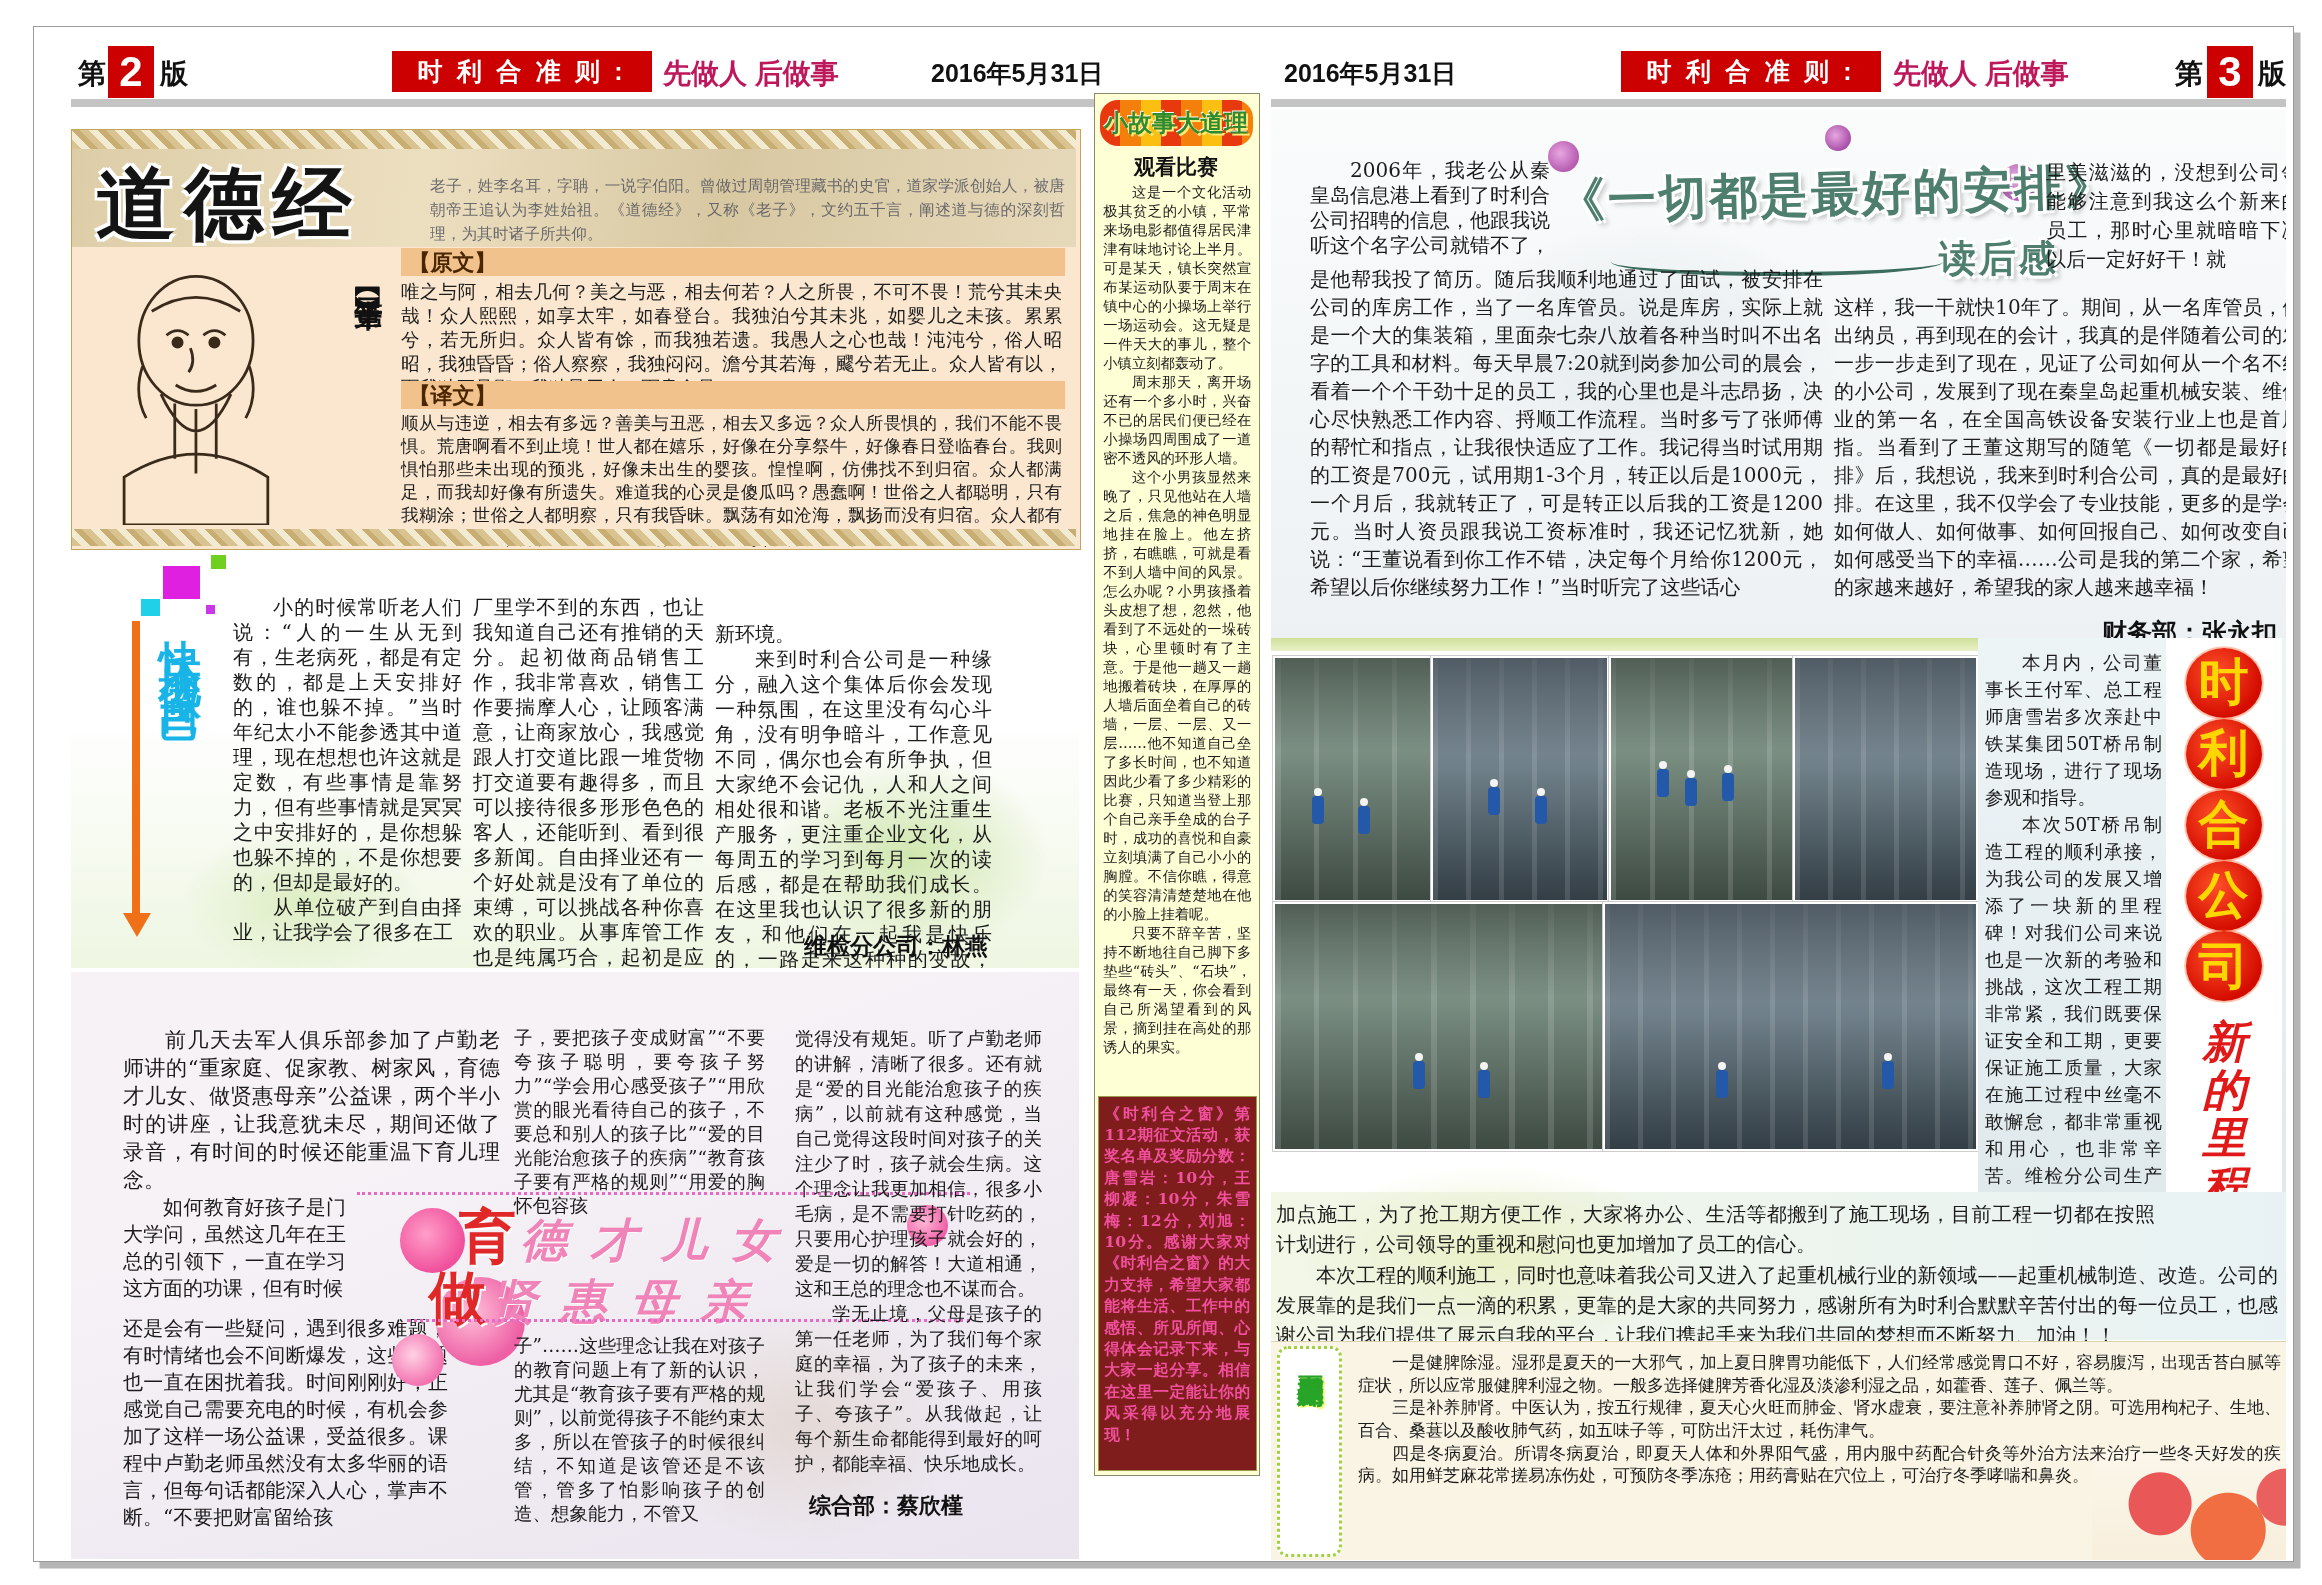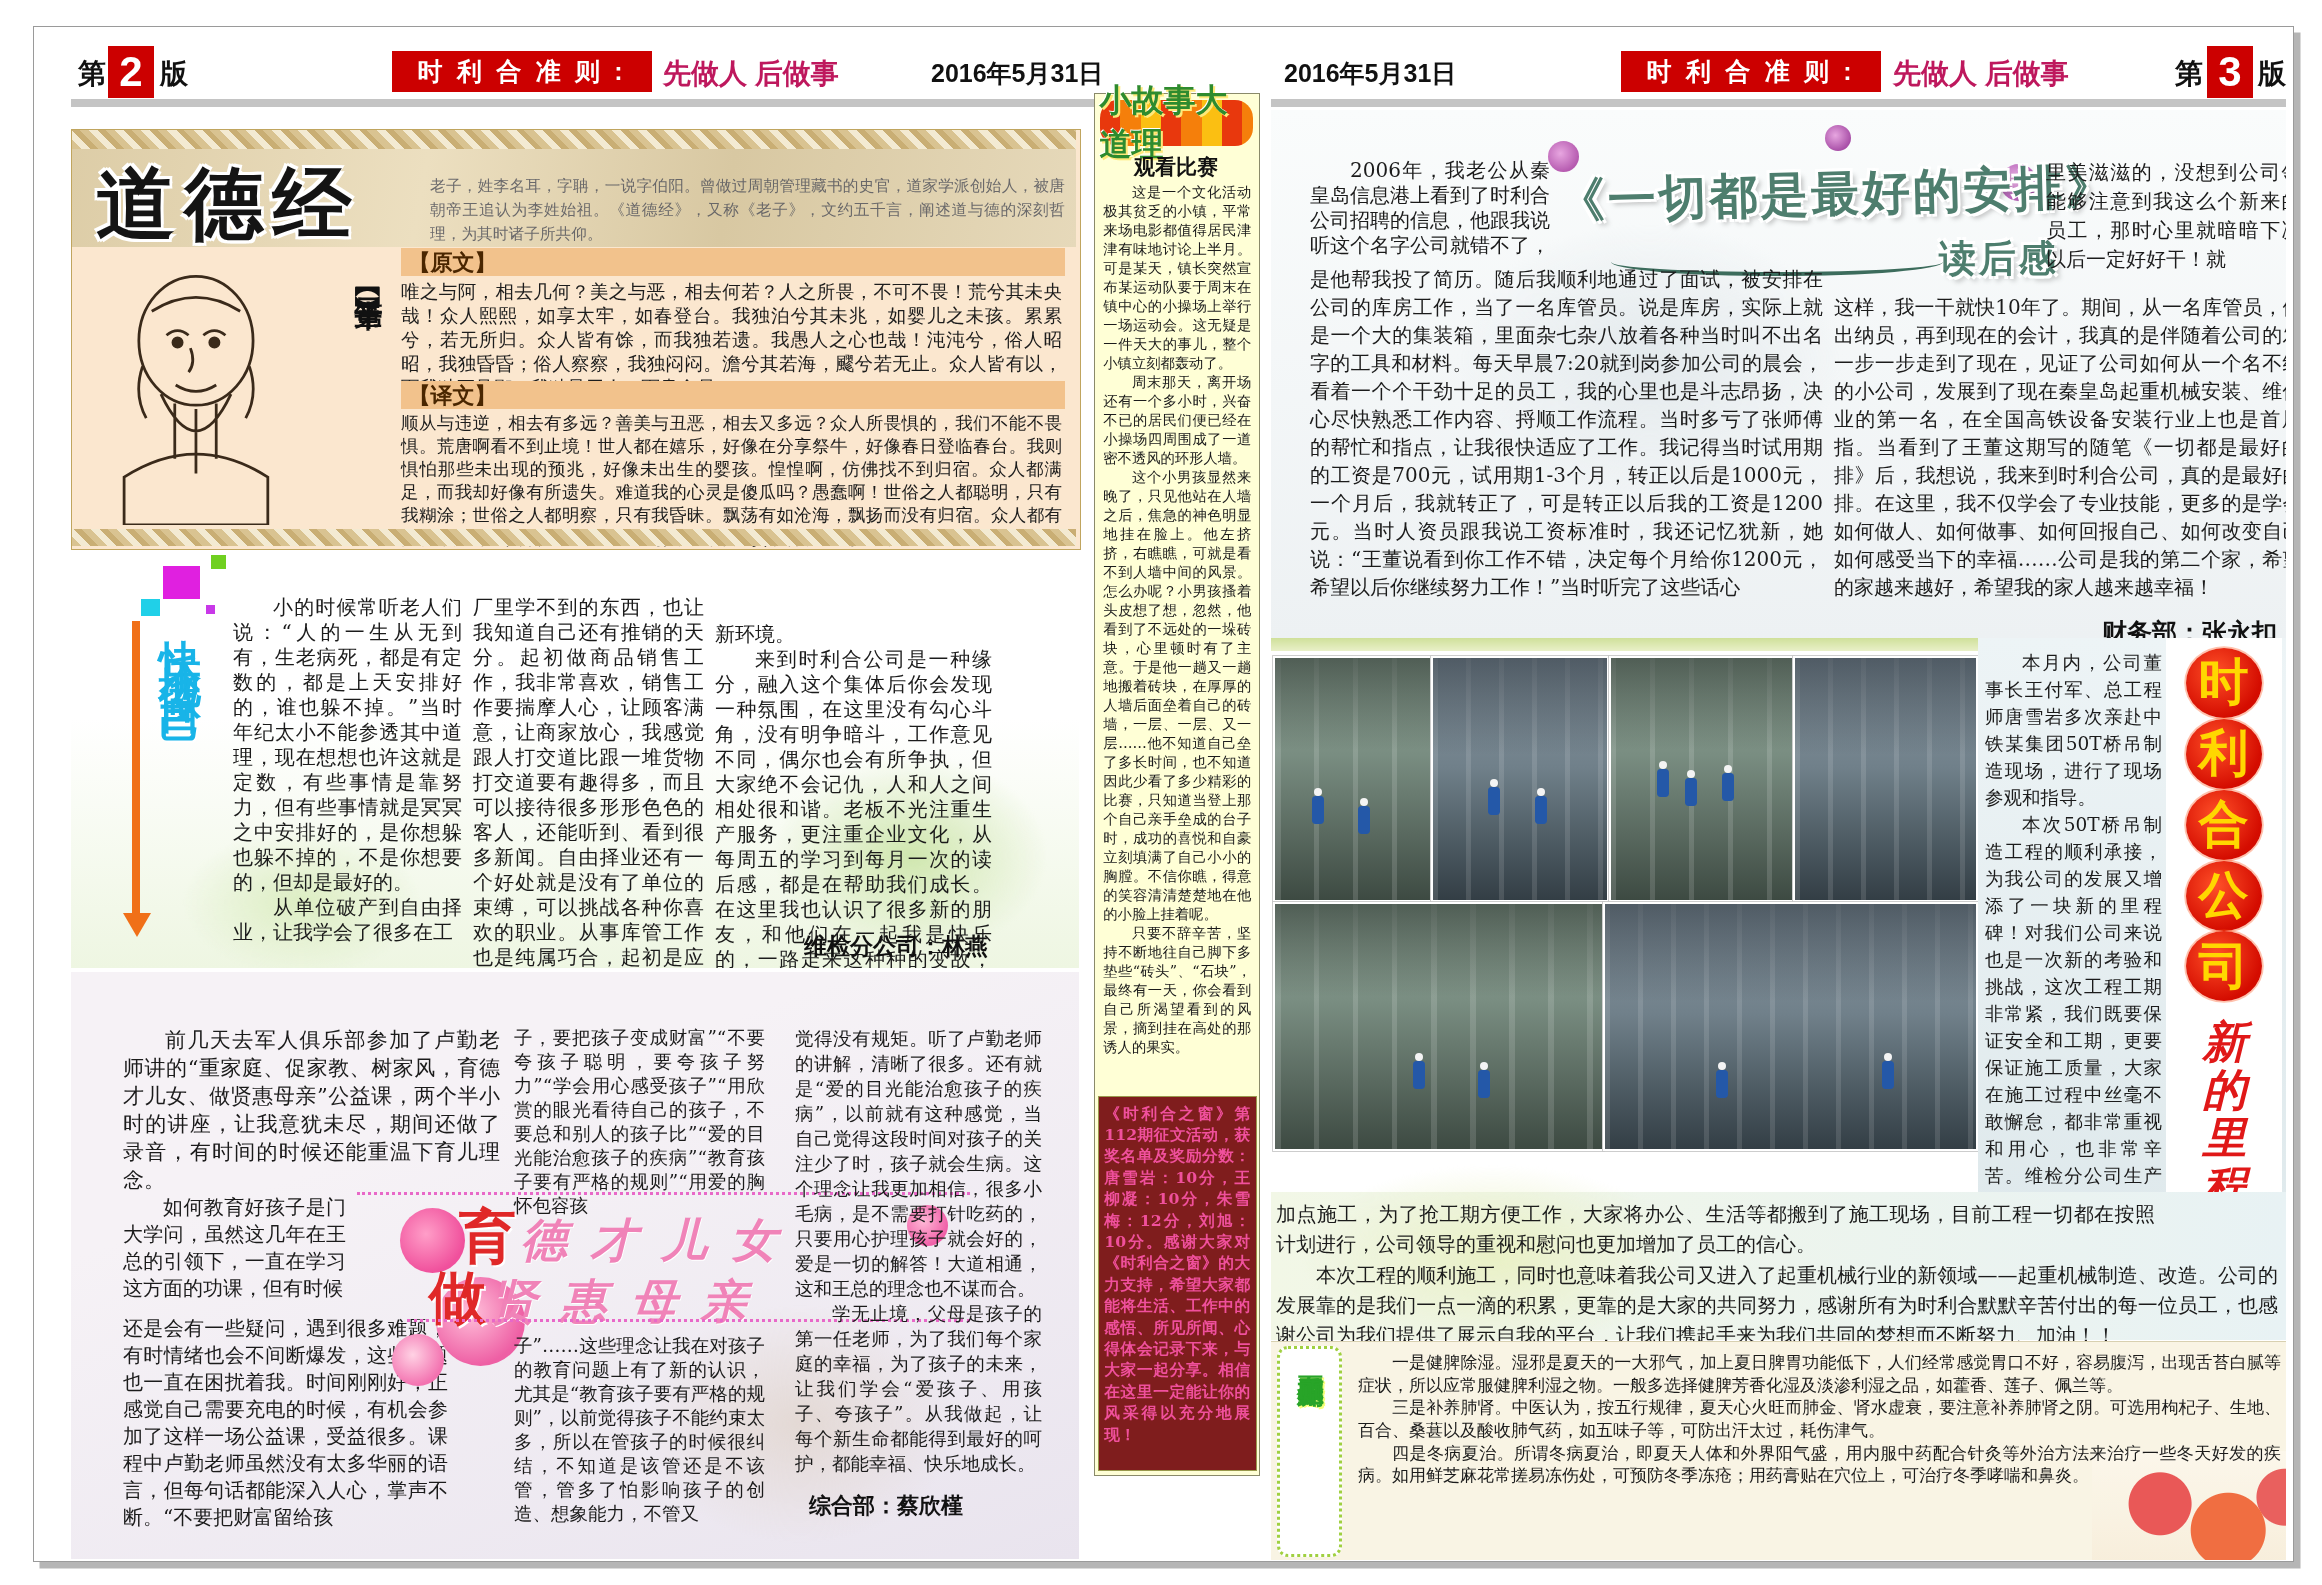--- a/index.html
+++ b/index.html
@@ -43,7 +43,7 @@
   .flower{border-radius:50%;position:absolute;}
   .story-panel{background:#ffffd6;border:0.9px solid #8a8a6a;}
   .story-banner{background:repeating-linear-gradient(90deg,#e8380d 0 20px,#f57f0b 20px 41px,#fbbf12 41px 61px);
-    color:#2e8b2e;font-weight:bold;font-size:32px;font-family:"Liberation Sans",sans-serif;
+    color:#2e8b2e;font-weight:bold;font-size:24px;font-family:"Liberation Sans",sans-serif;
     display:flex;align-items:center;justify-content:center;
     text-shadow:1.8px 1.8px 0 #ffe97a,-0.9px -0.9px 0 #fff;border-radius:18px;}
   .story-title{font-family:"Liberation Sans",sans-serif;font-weight:bold;font-size:21px;text-align:center;color:#111;}

